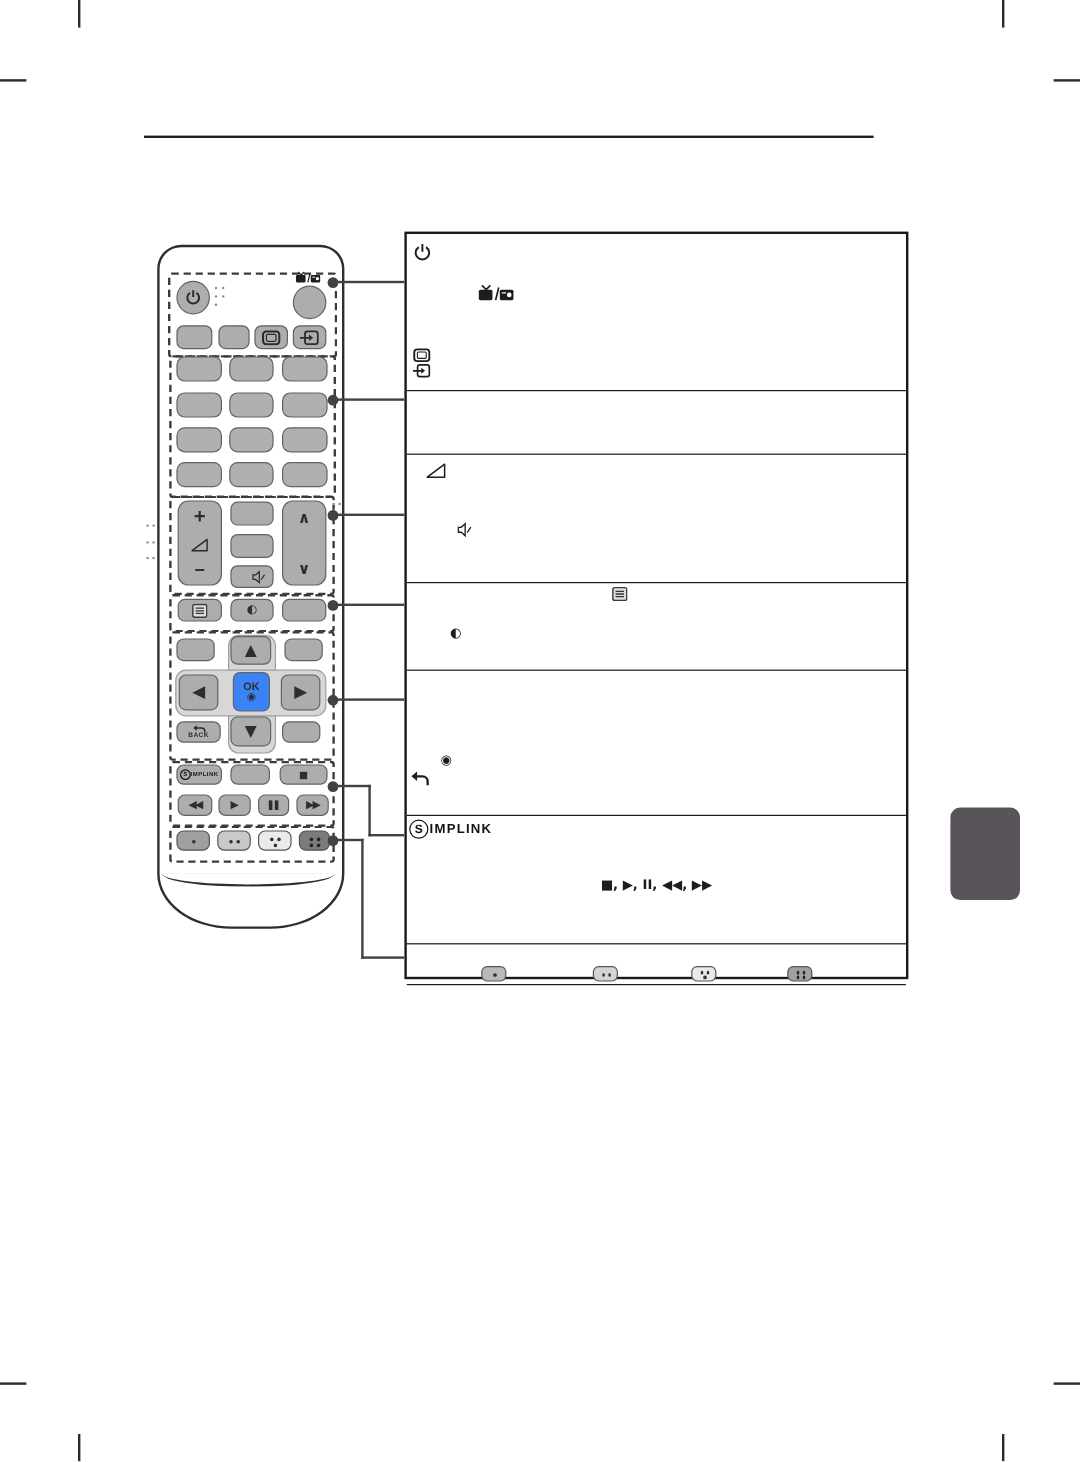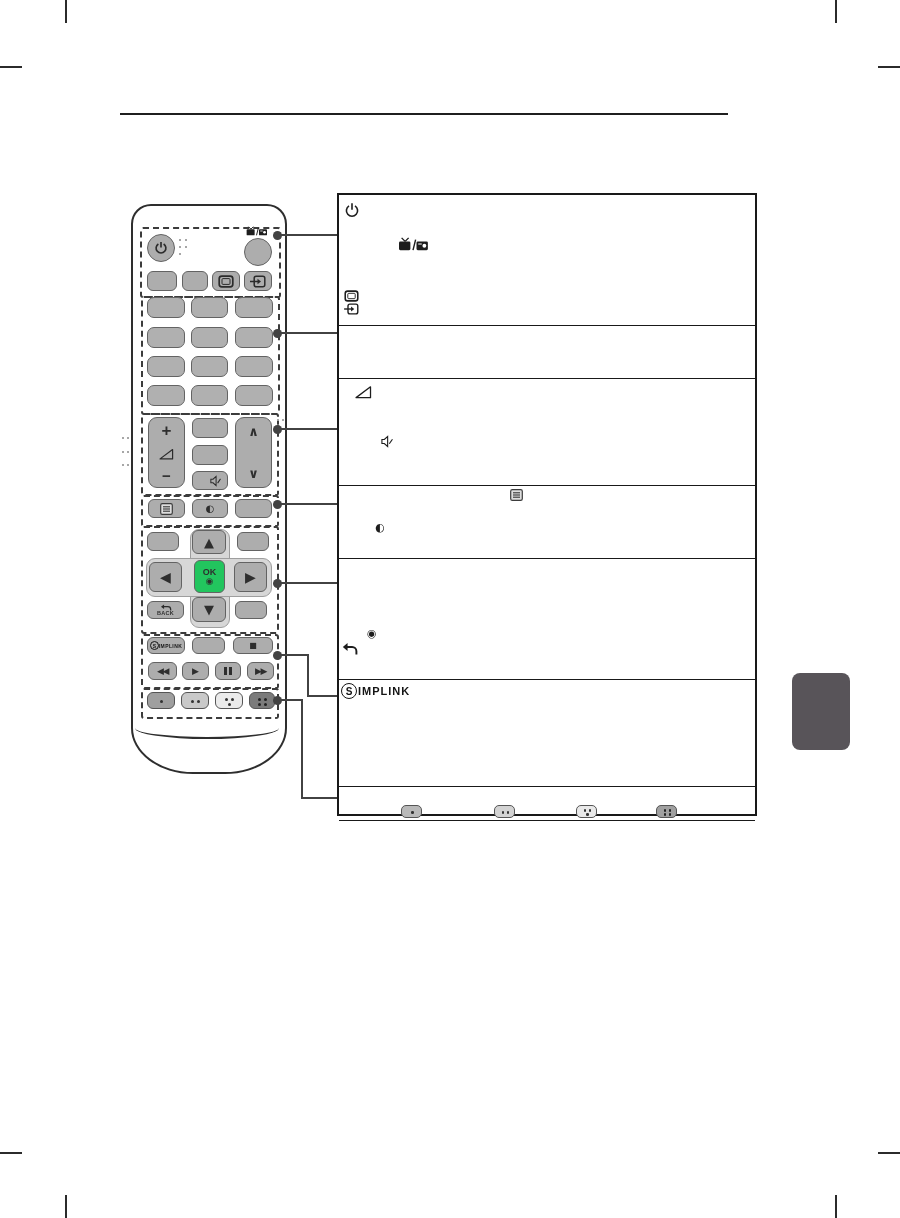--- a/index.html
+++ b/index.html
@@ -24,7 +24,7 @@
   .npad{border-radius:7px;background:#b0b0b0;}
   .glyph{font-weight:bold;color:#2e2e2e;line-height:1;}
   .cross{background:#d7d7d7;border:1px solid #9e9e9e;border-radius:9px;}
-  .okbtn{background:#22c55e;border-radius:6px;flex-direction:column;line-height:1;}
+  .okbtn{background:#3b82f6;border-radius:6px;flex-direction:column;line-height:1;}
   
   .ln{background:#424242;}
   .cdot{width:9px;height:9px;border-radius:50%;background:#424242;}

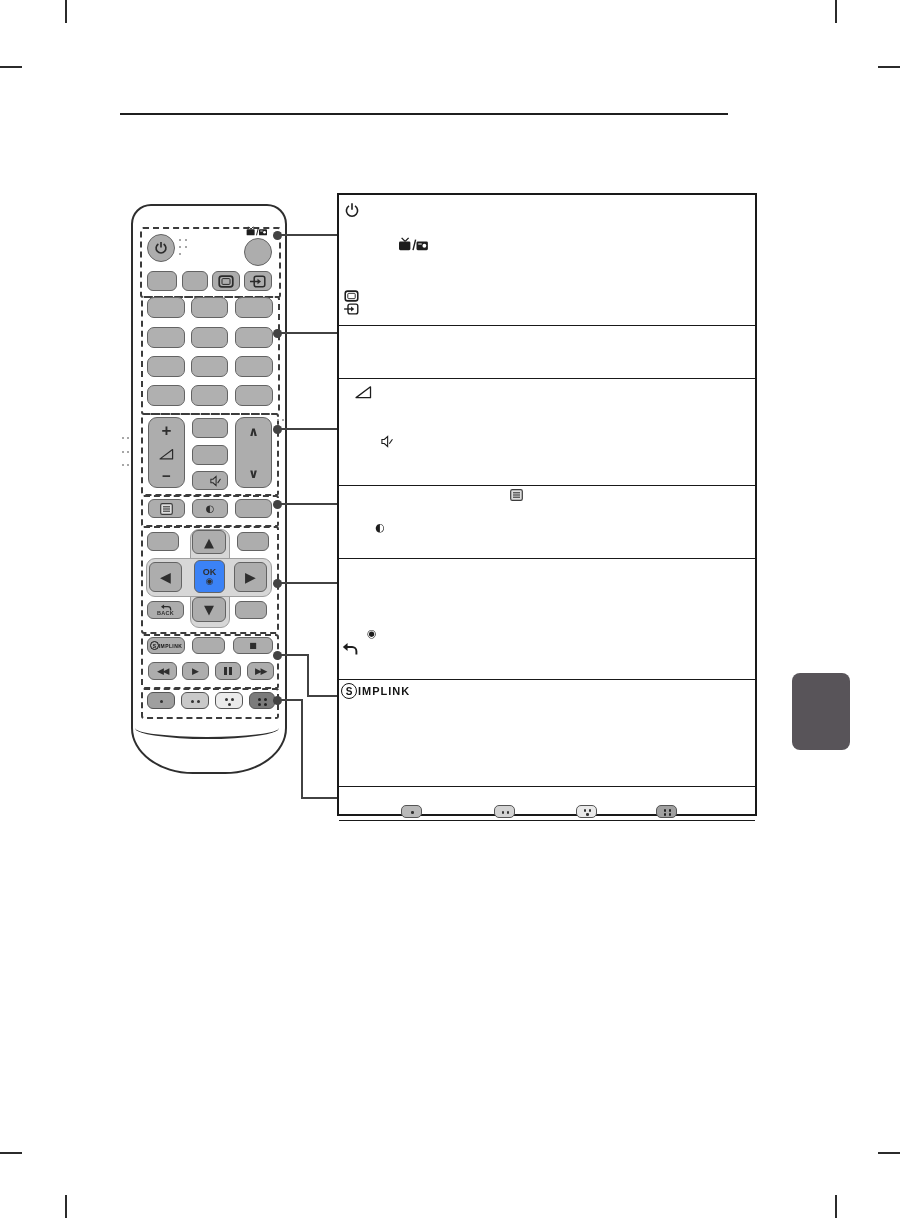--- a/index.html
+++ b/index.html
@@ -353,6 +353,7 @@
       <span class="scir" style="width:14px;height:14px;font-size:10px;margin-right:1px">S</span>
         <span style="letter-spacing:1px">IMPLINK</span>
     </span>
+    <span class="abs" style="left:0;right:0;top:536px;text-align:center;font-size:11px;font-weight:bold;font-family:'DejaVu Sans',sans-serif;color:#1d1d1d">■, ▶, II, ◀◀, ▶▶</span>
 
     <span class="dkey" style="left:62px;top:610px;width:21px;height:13px;background:#b9b9b9;border-radius:5px">
       <i class="dk" style="left:9px;top:5px;width:2.6px;height:2.6px"></i>

